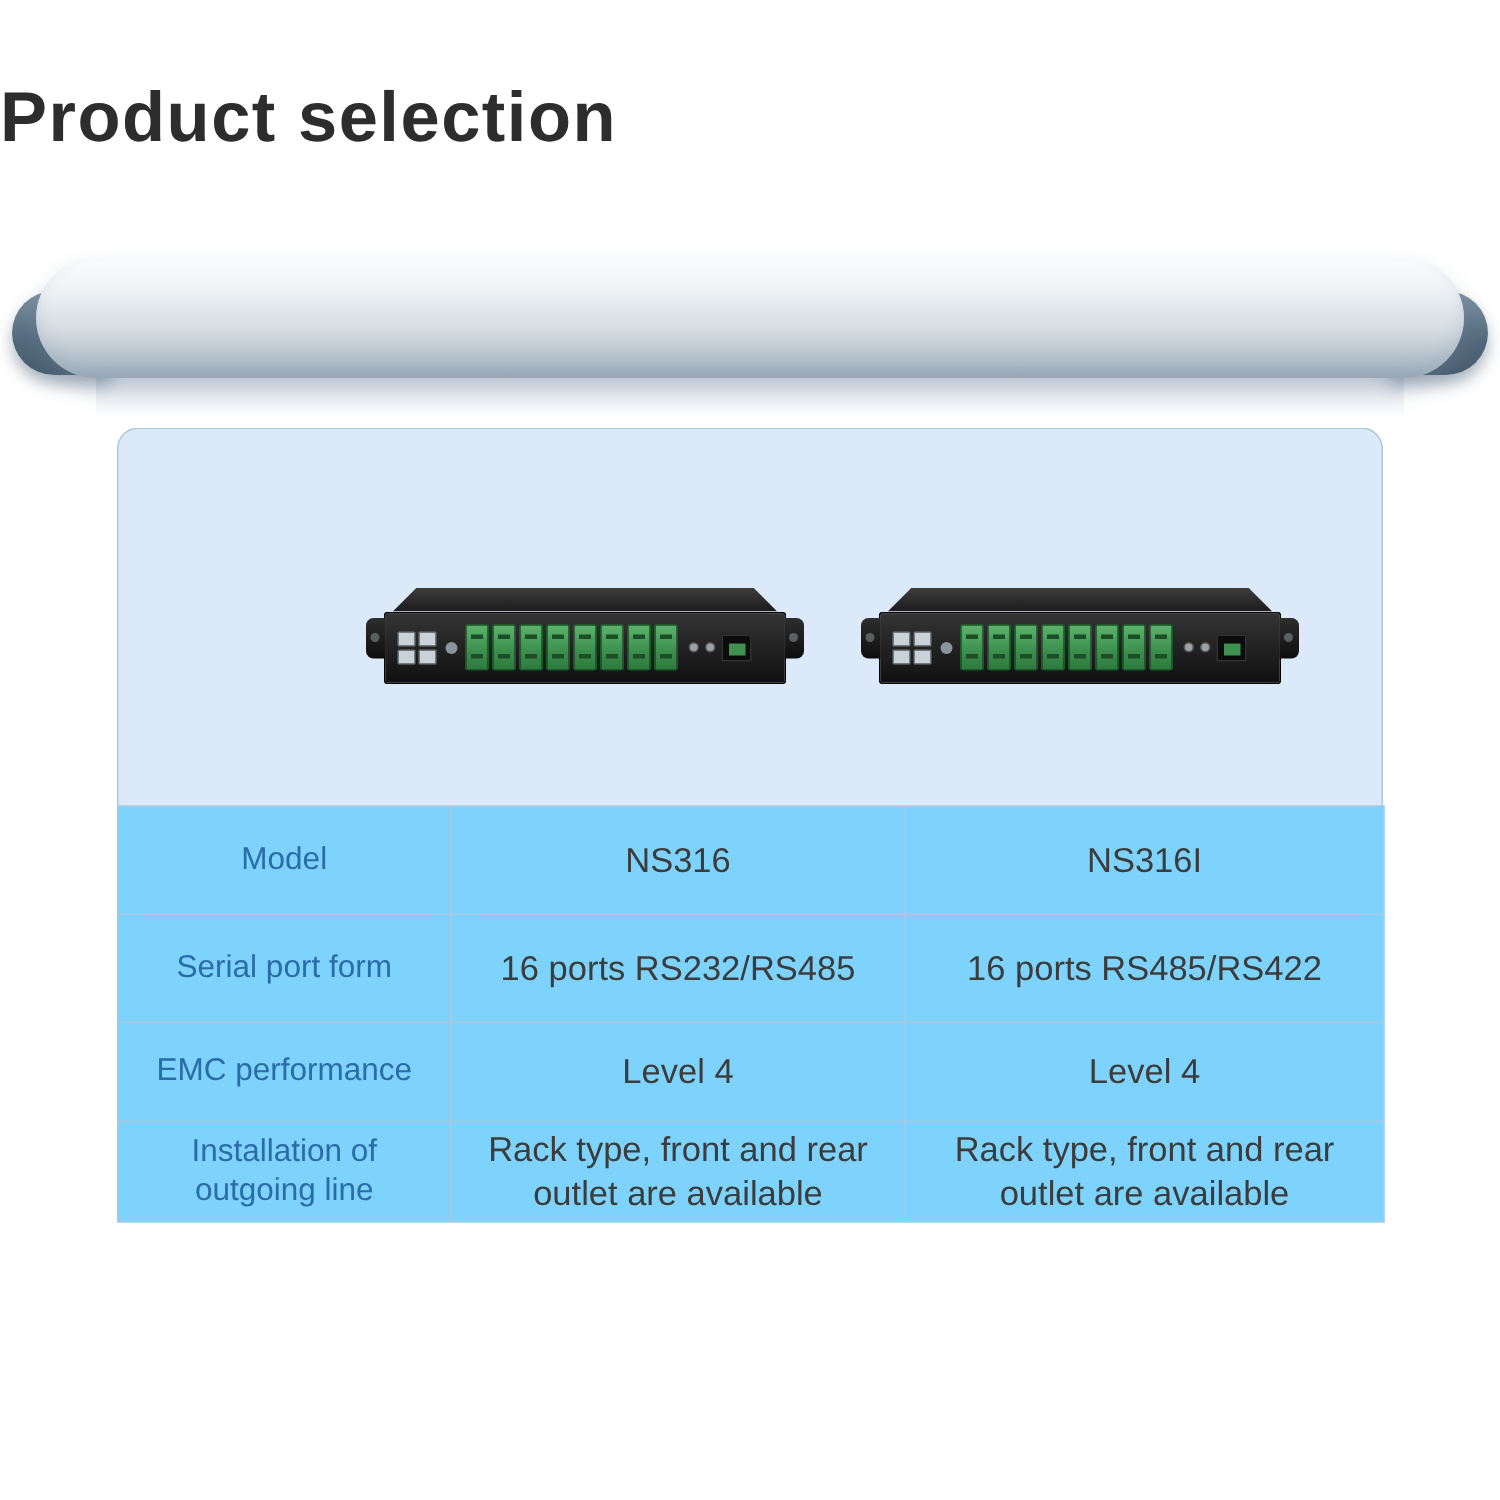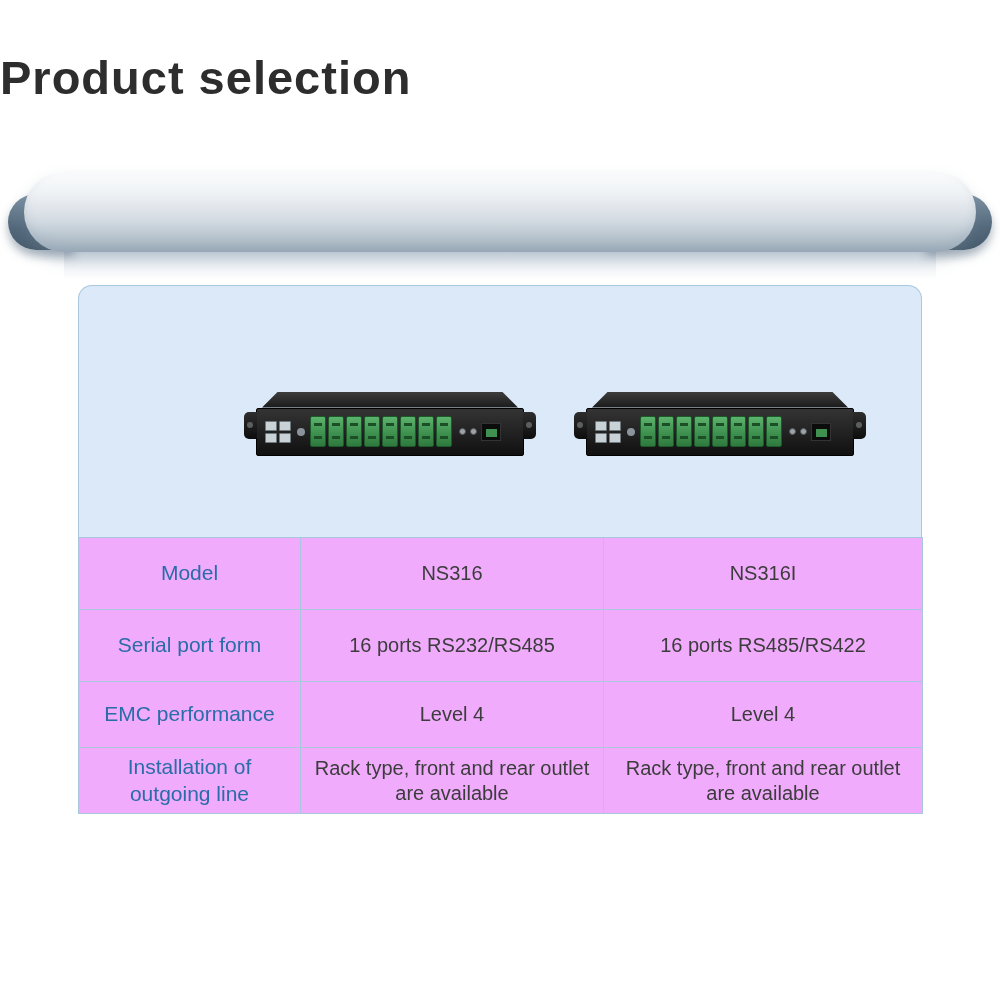--- a/index.html
+++ b/index.html
@@ -120,7 +120,7 @@
     width: 100%;
     border-collapse: collapse;
     table-layout: fixed;
-    background: #f0abfc;
+    background: #7dd3fc;
   }
   table.spec th, table.spec td {
     border: 1px solid #a9c7dd;

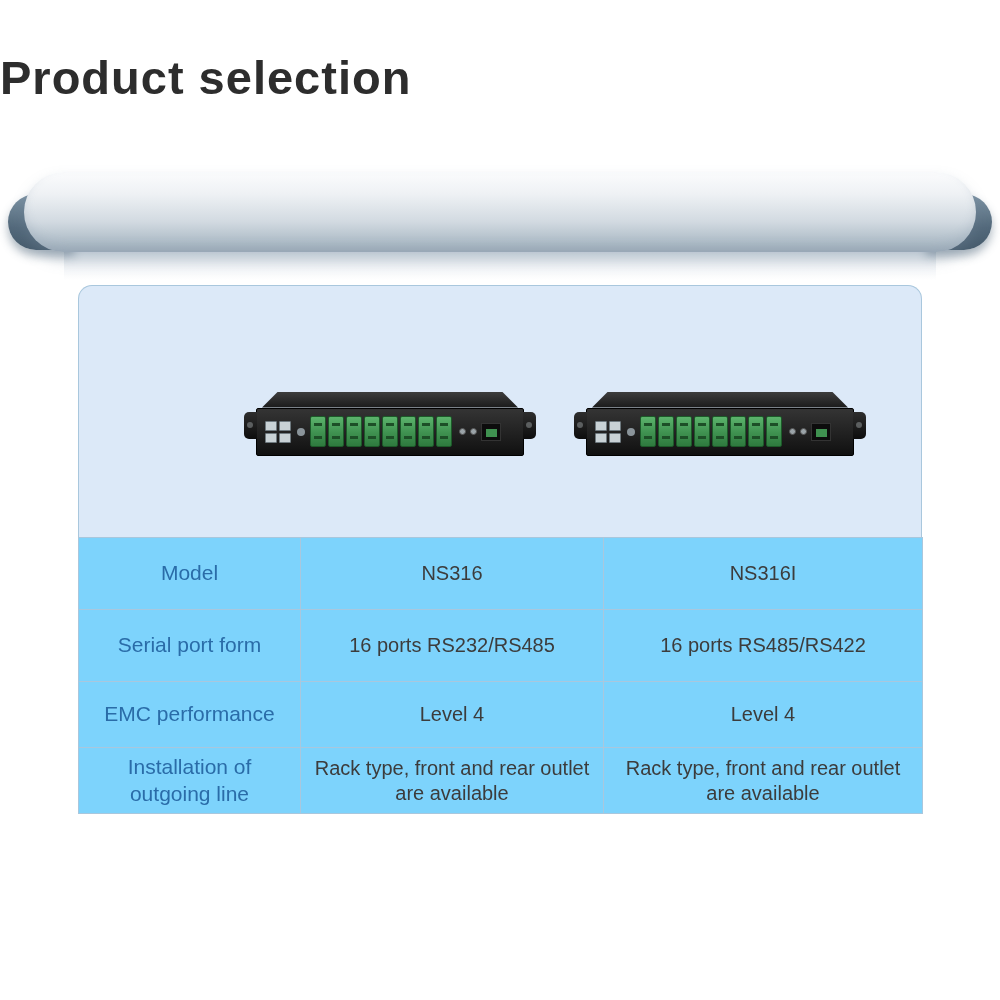--- a/index.html
+++ b/index.html
@@ -136,7 +136,7 @@
   }
   table.spec td {
     color: #3c3c3c;
-    font-size: 20px;
+    font-size: 23px;
   }
   tr.h-tall { height: 72px; }
   tr.h-std  { height: 66px; }

